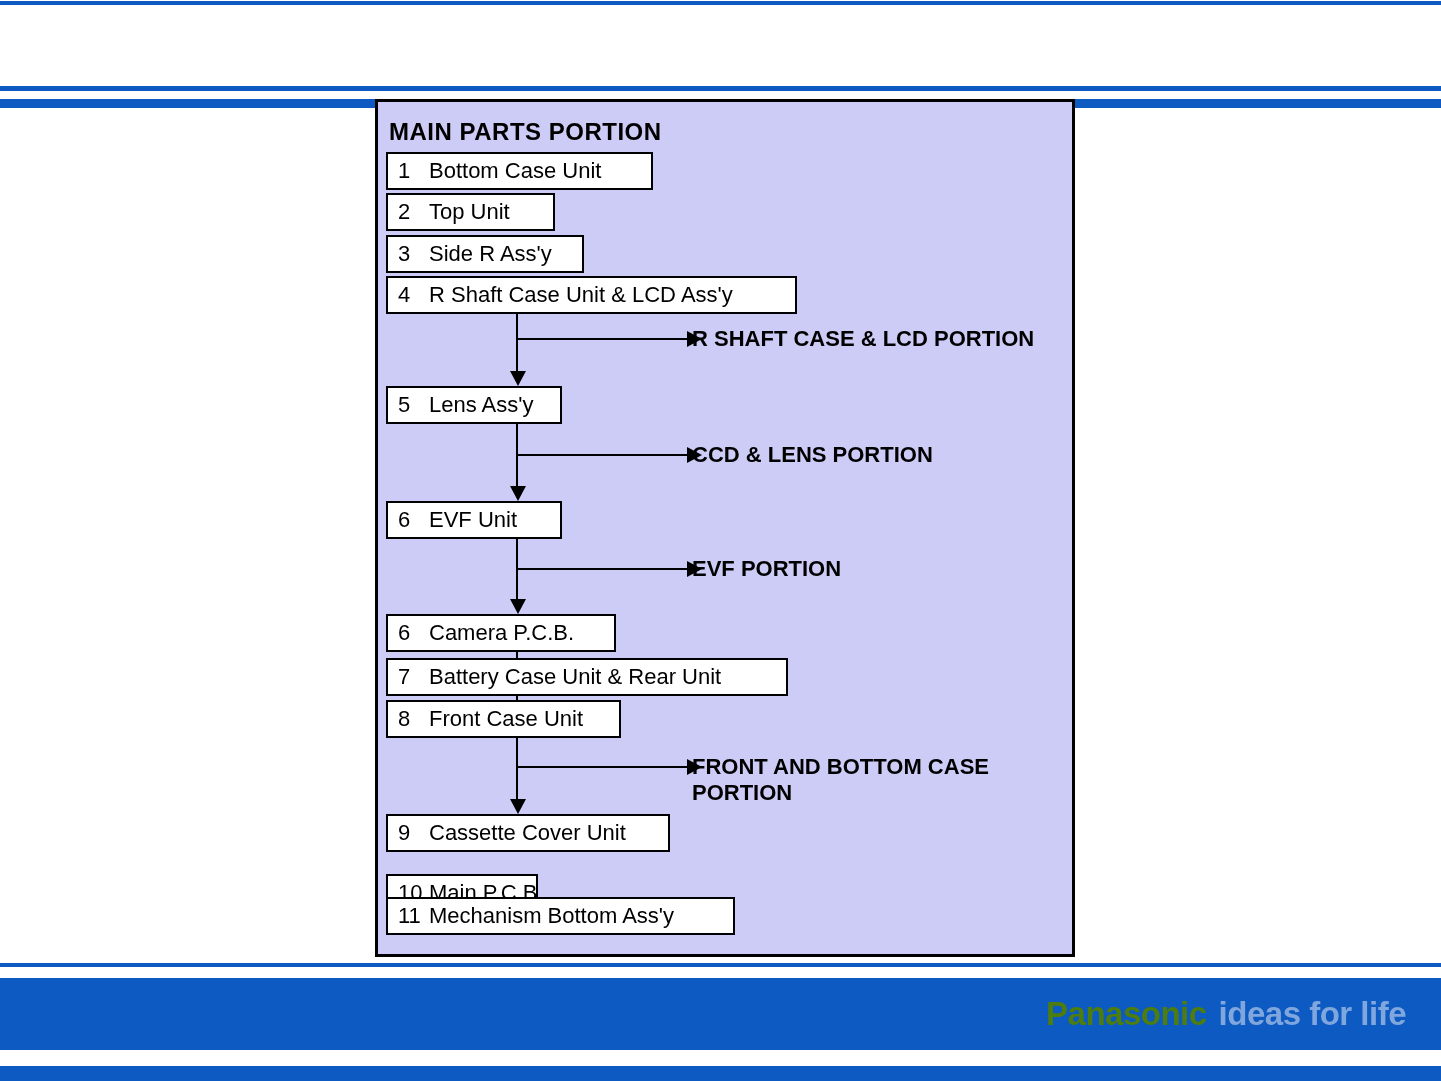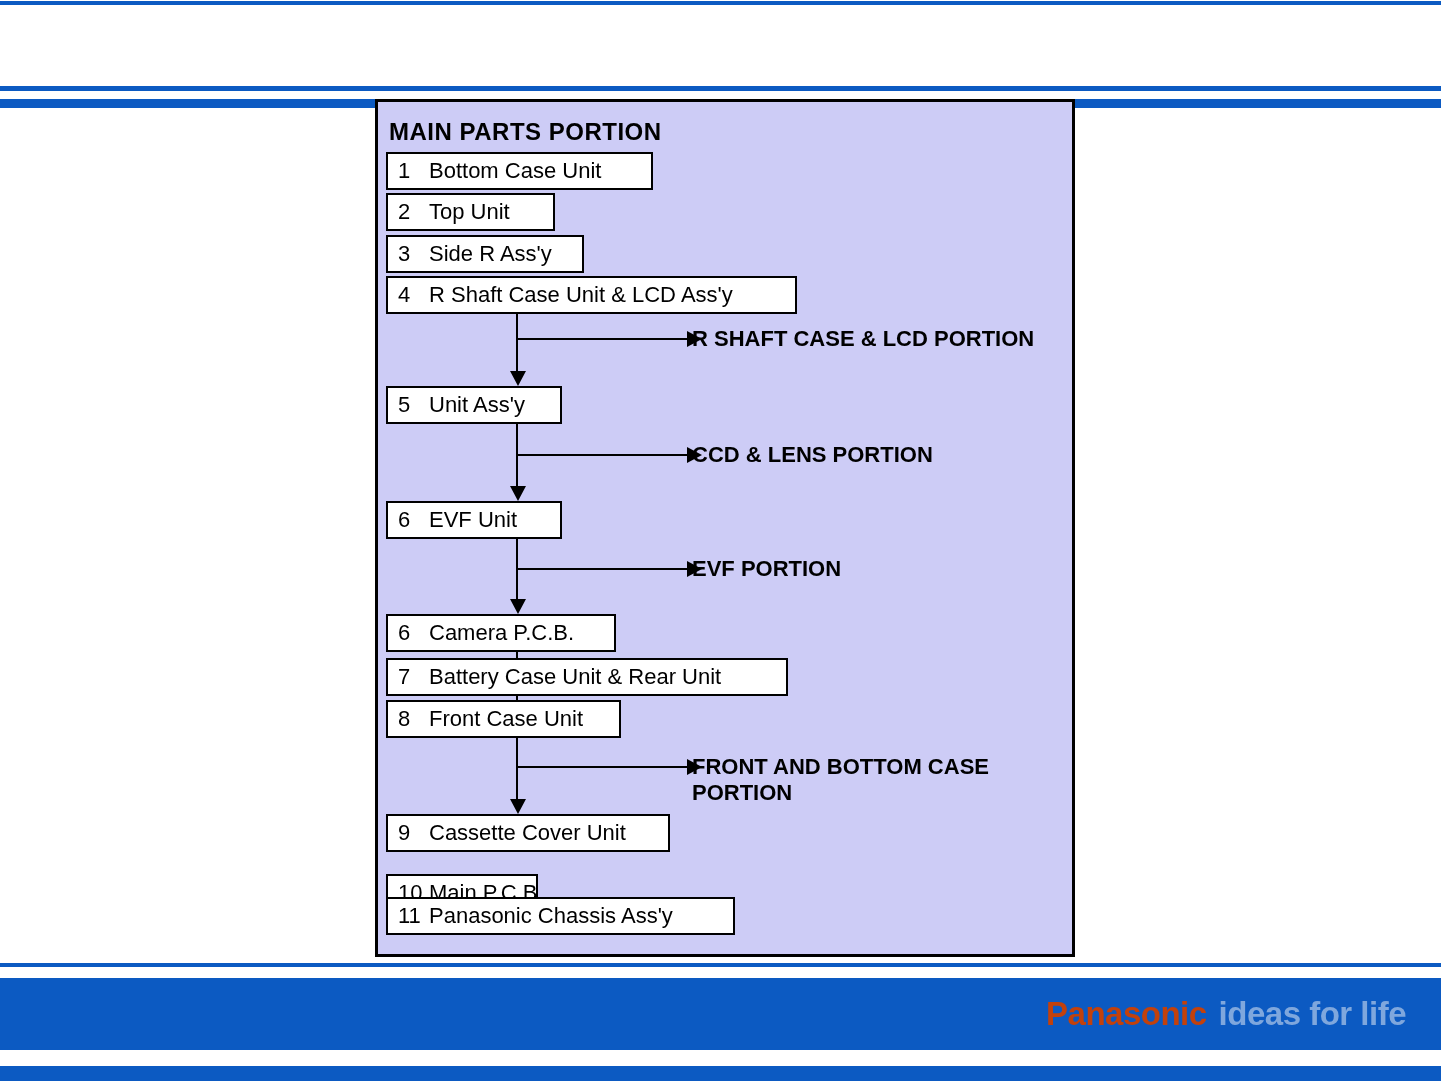--- a/index.html
+++ b/index.html
@@ -89,7 +89,7 @@
     </div>
     <div class="pbox" style="top:284px;width:176px">
       <span class="num">5</span>
-      <span class="lbl">Unit Ass'y</span>
+      <span class="lbl">Lens Ass'y</span>
     </div>
     <div class="pbox" style="top:399px;width:176px">
       <span class="num">6</span>

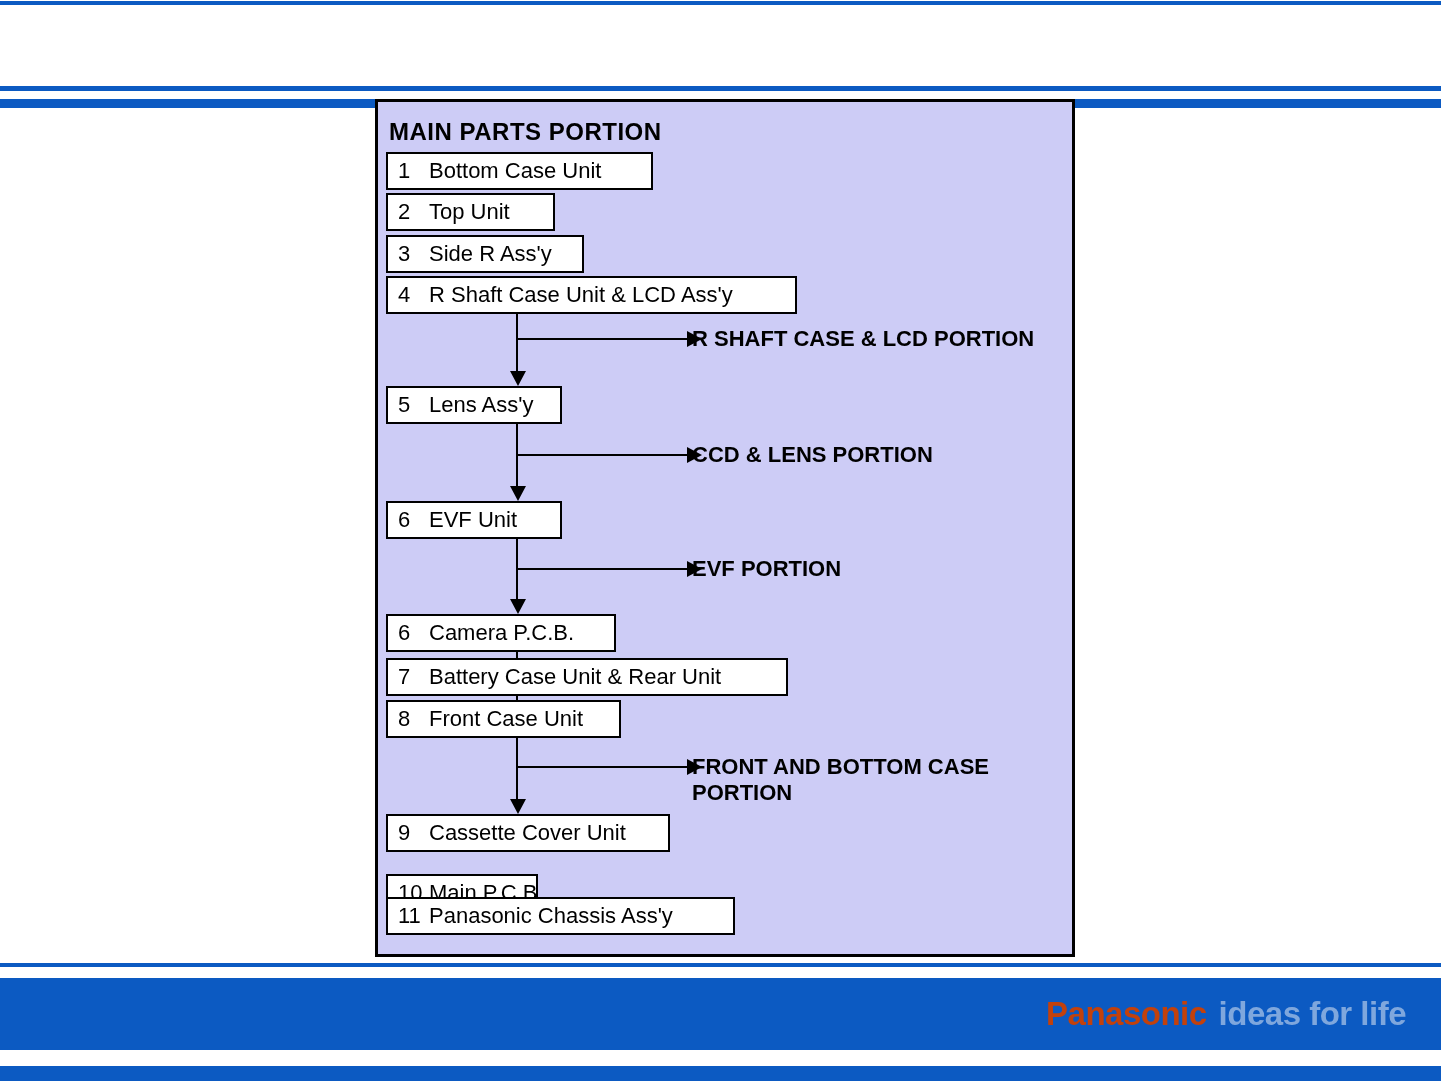--- a/index.html
+++ b/index.html
@@ -117,7 +117,7 @@
     </div>
     <div class="pbox" style="top:795px;width:349px">
       <span class="num">11</span>
-      <span class="lbl">Panasonic Chassis Ass'y</span>
+      <span class="lbl">Mechanism Bottom Ass'y</span>
     </div>
 
     <div class="vline" style="top:212px;height:57px"></div>

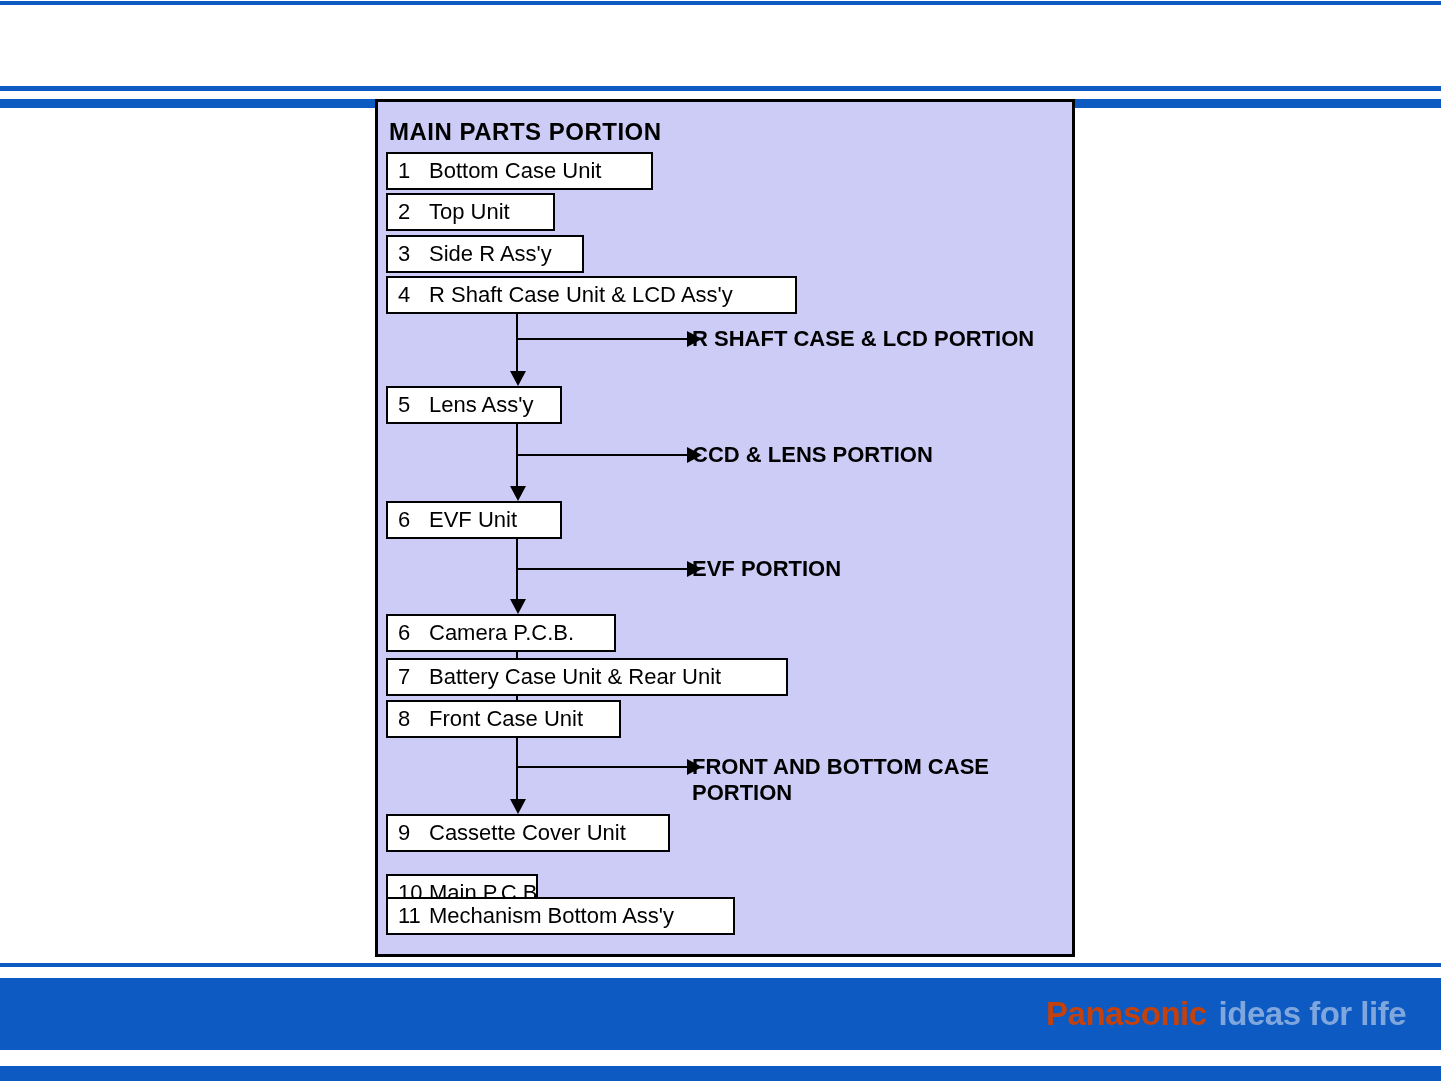--- a/index.html
+++ b/index.html
@@ -52,7 +52,7 @@
     position:absolute;right:51px;top:978px;height:72px;line-height:72px;z-index:3;
     font-size:33px;font-weight:bold;letter-spacing:-0.5px;white-space:nowrap;
   }
-  .logo .brand{color:#c2410c;}
+  .logo .brand{color:#4d7c0f;}
   .logo .tagline{color:var(--tagline-blue);margin-left:12px;}
 </style>
 </head>

